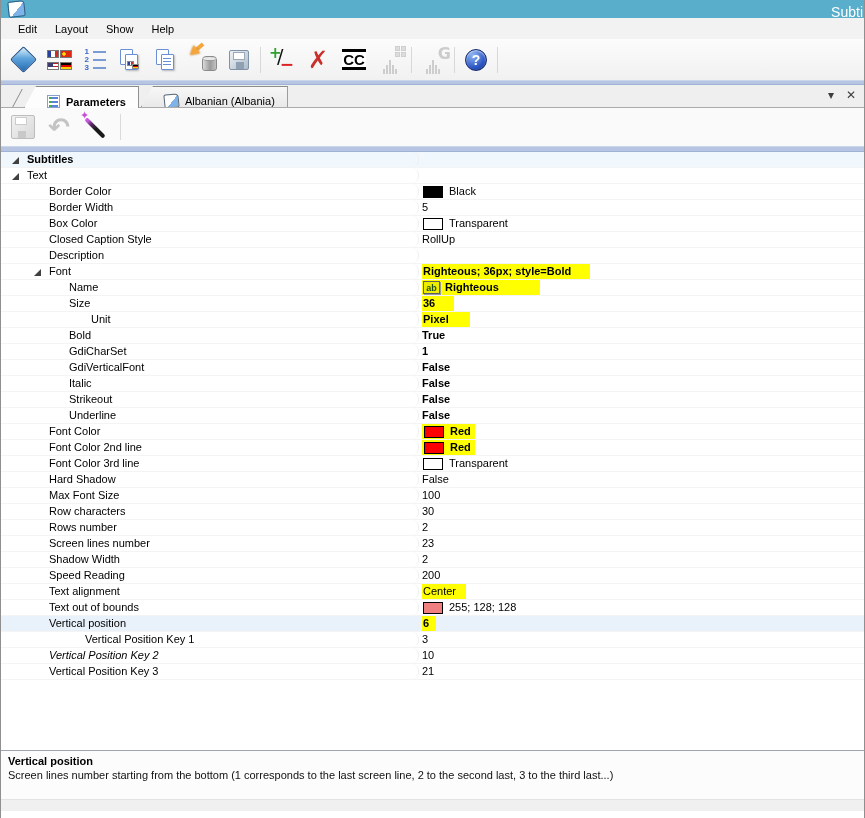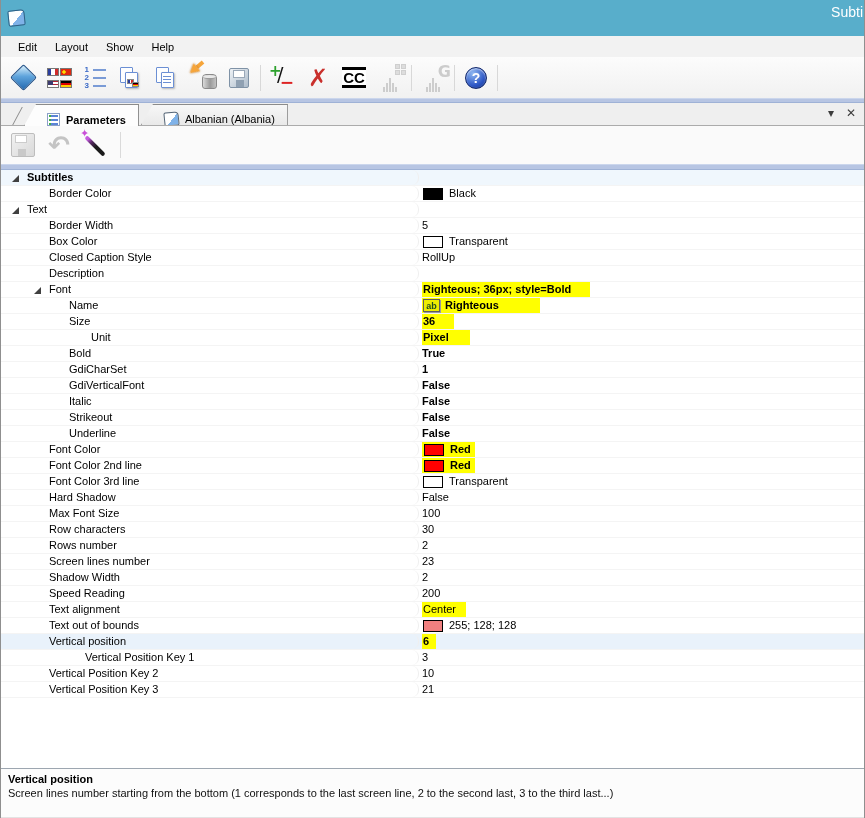--- a/index.html
+++ b/index.html
@@ -9,7 +9,7 @@
   .glyph{font-family:"DejaVu Sans",sans-serif;}
 
   
-  .titlebar{height:36px;background:#58AECB;position:relative;display:flex;align-items:center;}
+  .titlebar{height:18px;background:#58AECB;position:relative;display:flex;align-items:center;}
   .app-icon{width:15px;height:14px;margin-left:7px;background:linear-gradient(135deg,#FFFFFF 55%,#7FB2E8 55%);
     border:1px solid #2F5F86;border-radius:2px 4px 2px 2px;transform:rotate(-6deg);}
   .title-text{position:absolute;right:1px;top:4px;color:#FFF;font-size:14px;white-space:nowrap;}

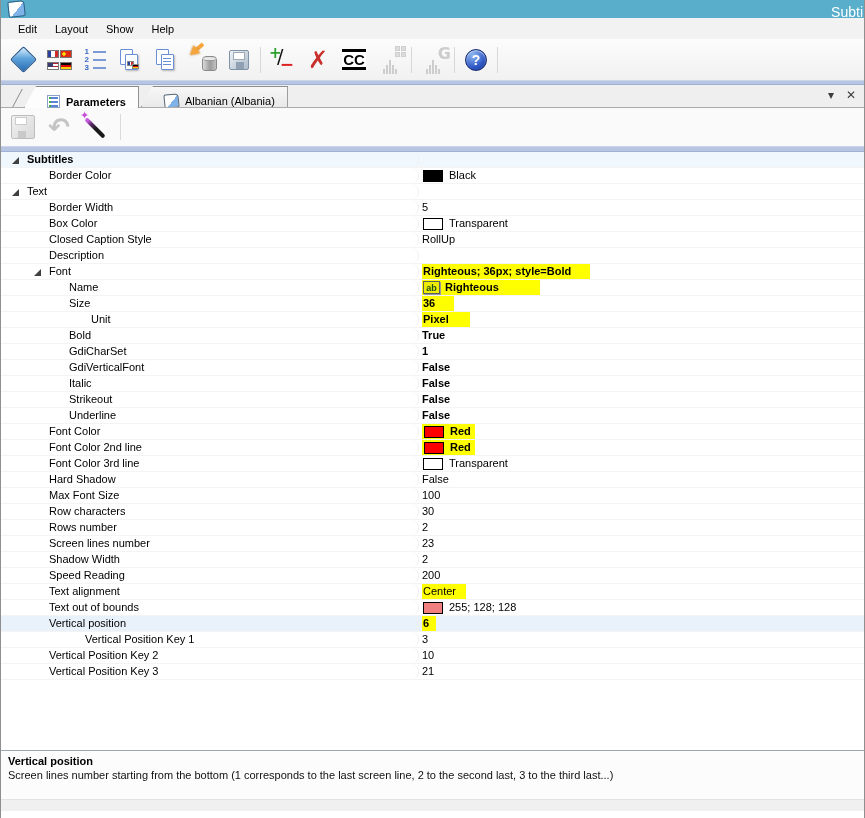--- a/index.html
+++ b/index.html
@@ -295,21 +295,21 @@
         <div class="pg-value"></div>
       </div>
       <div class="pg-row">
-        <div class="pg-label" style="padding-left: 30px;">
-          <span class="exp-sp"></span>
-          <span class="pg-ltext">Border Color</span>
-        </div>
-        <div class="pg-value">
-          <span class="swatch" style="background: rgb(0, 0, 0);"></span>
-          <span class="vtext">Black</span>
-        </div>
-      </div>
-      <div class="pg-row">
         <div class="pg-label" style="padding-left: 8px;">
           <span class="exp"></span>
           <span class="pg-ltext">Text</span>
         </div>
         <div class="pg-value"></div>
+      </div>
+      <div class="pg-row">
+        <div class="pg-label" style="padding-left: 30px;">
+          <span class="exp-sp"></span>
+          <span class="pg-ltext">Border Color</span>
+        </div>
+        <div class="pg-value">
+          <span class="swatch" style="background: rgb(0, 0, 0);"></span>
+          <span class="vtext">Black</span>
+        </div>
       </div>
       <div class="pg-row">
         <div class="pg-label" style="padding-left: 30px;">

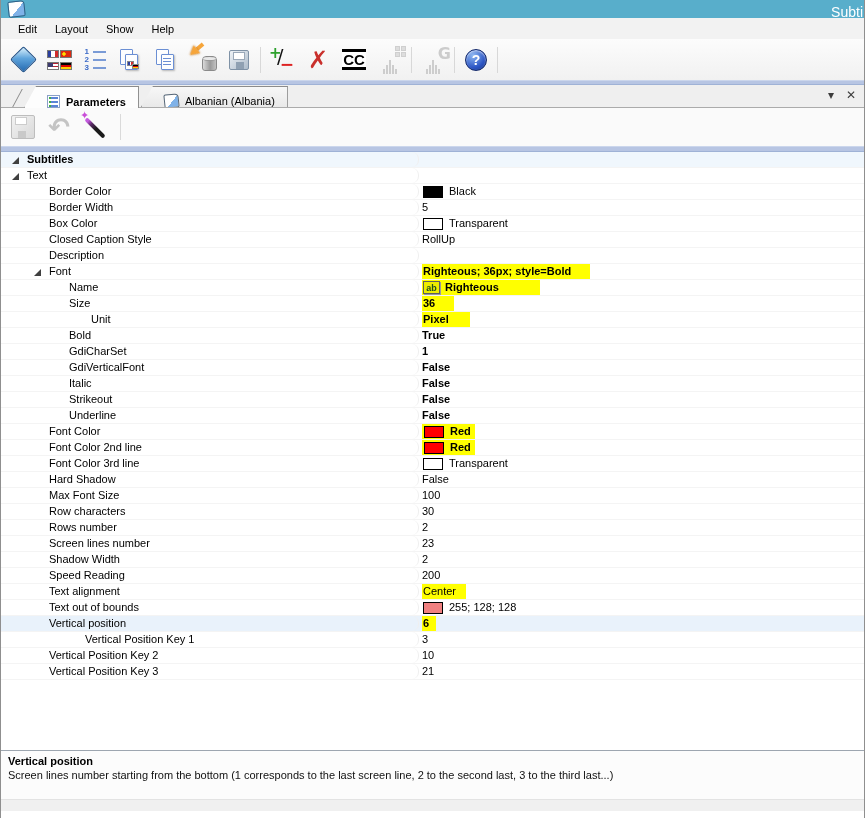--- a/index.html
+++ b/index.html
@@ -584,7 +584,7 @@
         </div>
       </div>
       <div class="pg-row">
-        <div class="pg-label" style="padding-left: 30px;">
+        <div class="pg-label" style="padding-left: 30px; font-style: italic;">
           <span class="exp-sp"></span>
           <span class="pg-ltext">Vertical Position Key 2</span>
         </div>

